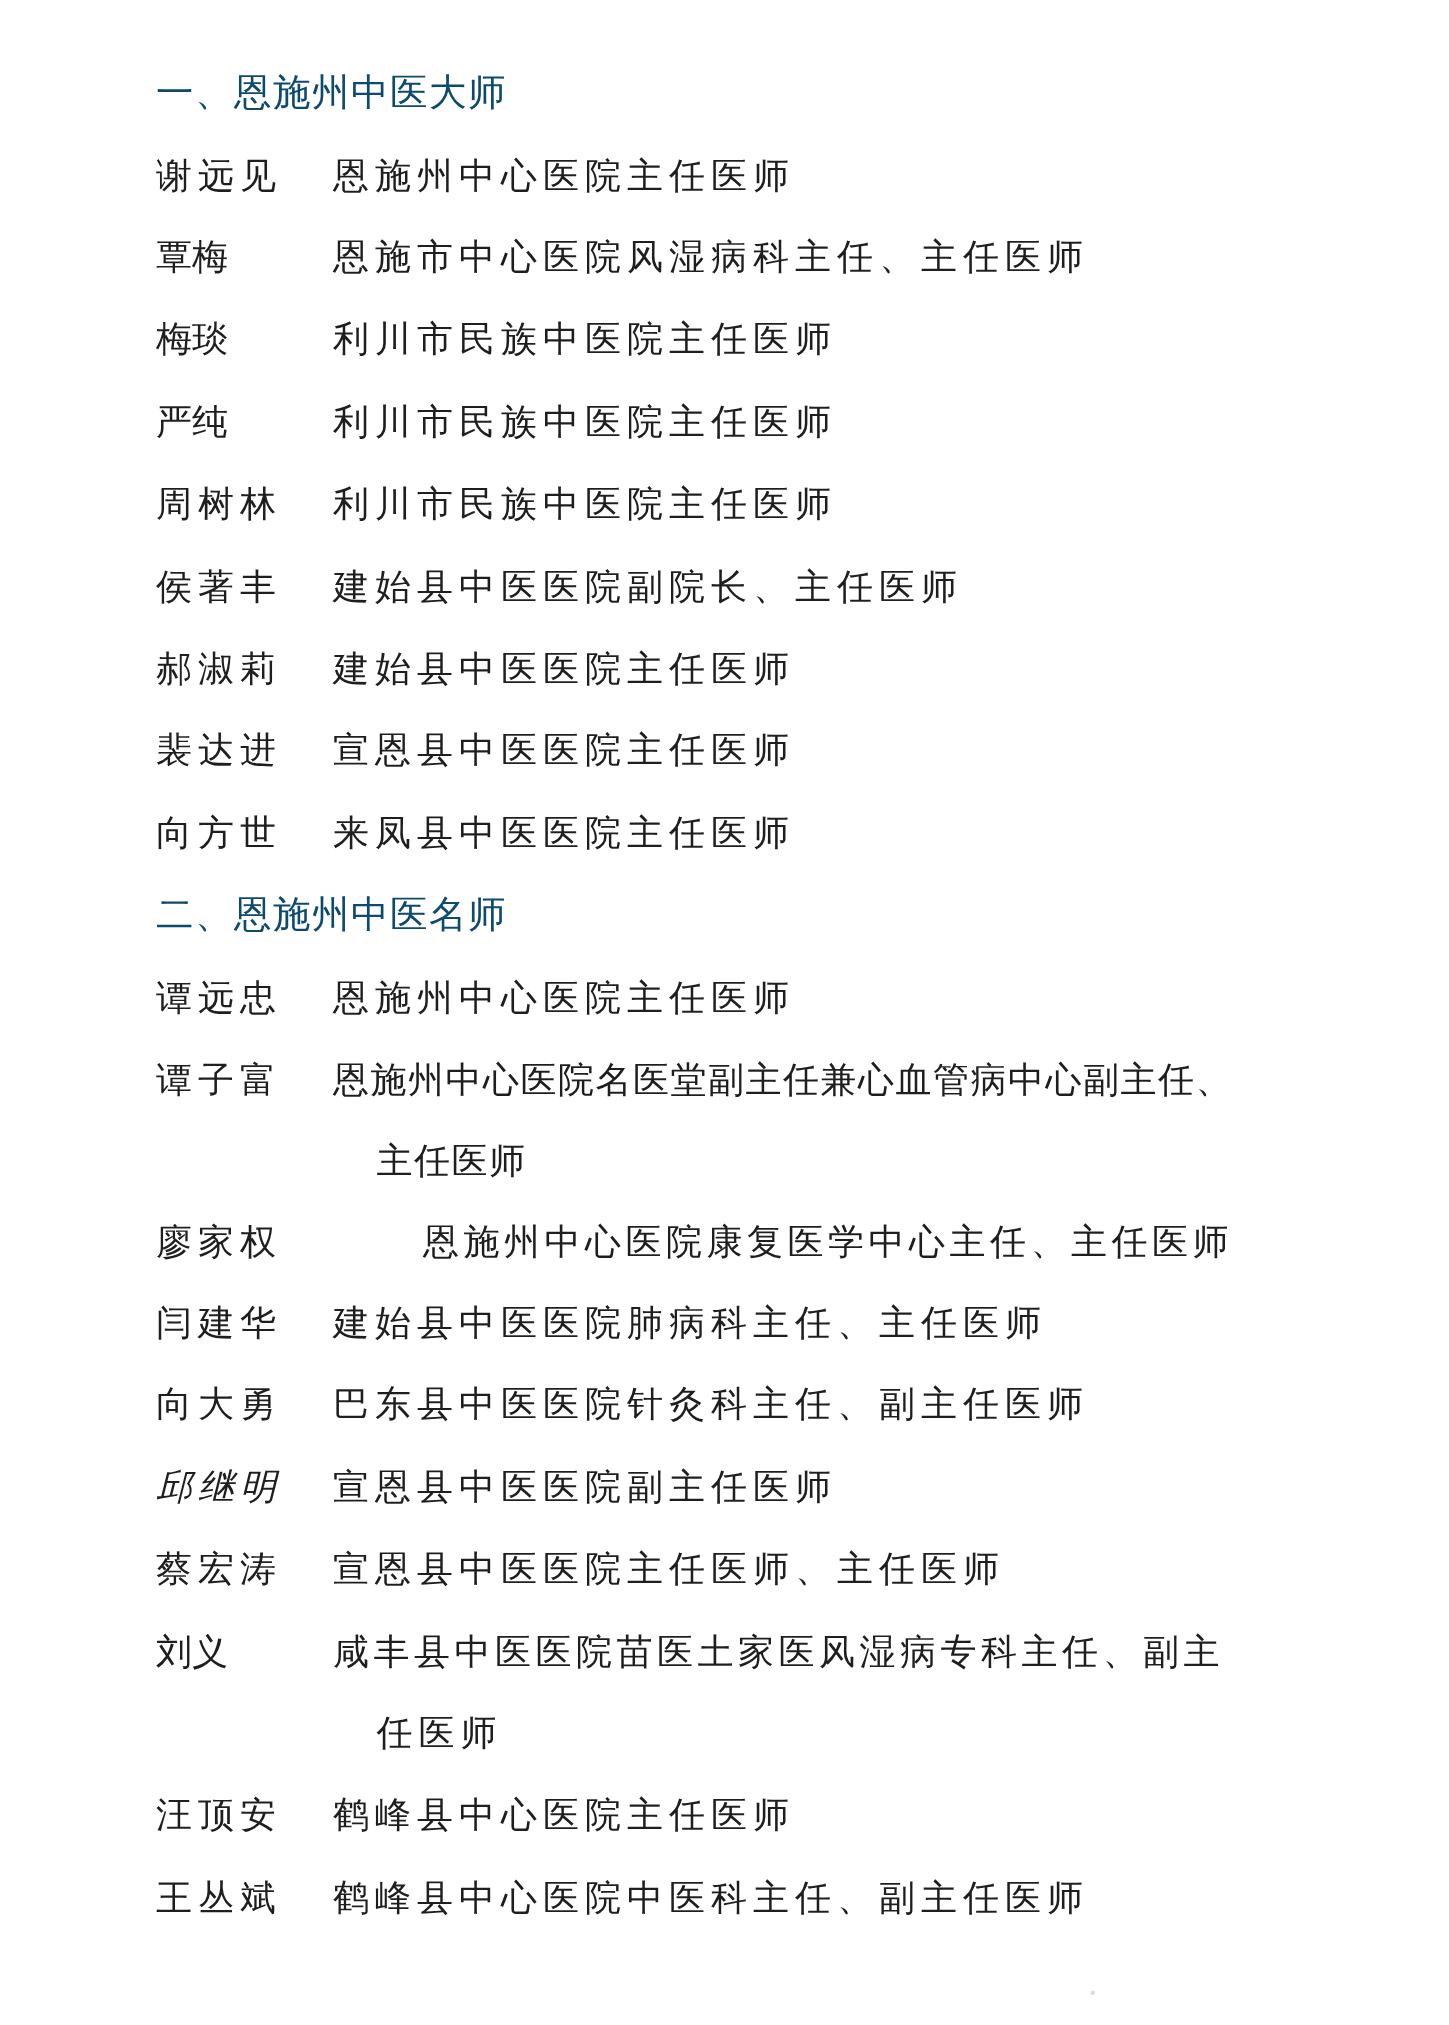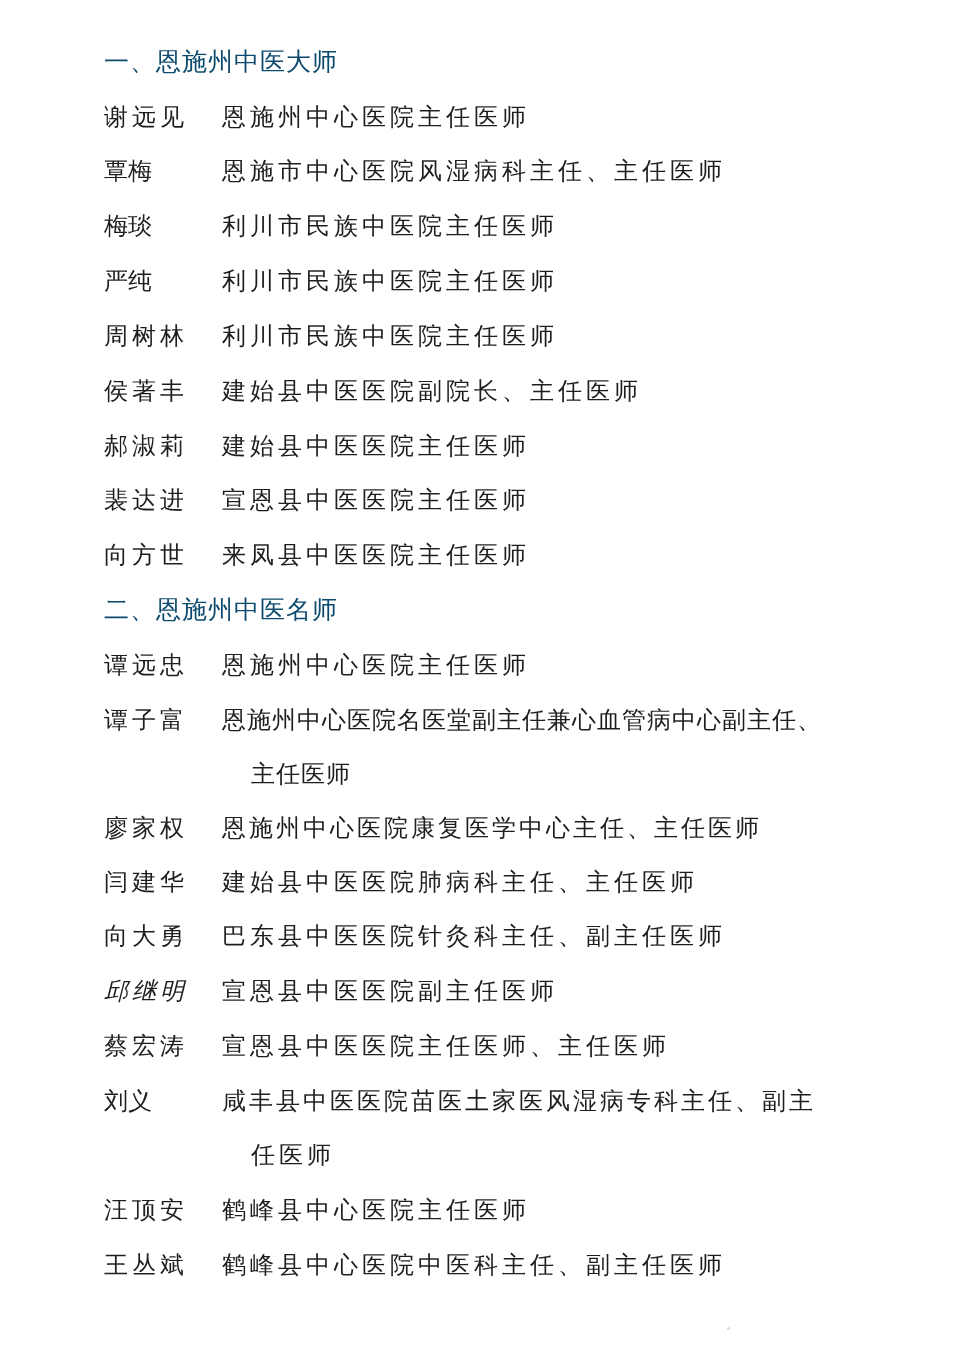--- a/index.html
+++ b/index.html
@@ -173,7 +173,7 @@
     <div class="name">
         <span style="letter-spacing: 4px;">廖家权</span>
       </div>
-    <div class="title" style="letter-spacing:3px;">恩施州中心医院康复医学中心主任、主任医师</div>
+    <div class="title" style="letter-spacing:3px;text-align:center;">恩施州中心医院康复医学中心主任、主任医师</div>
   </div>
 
   <div class="entry" style="top:867px;">

